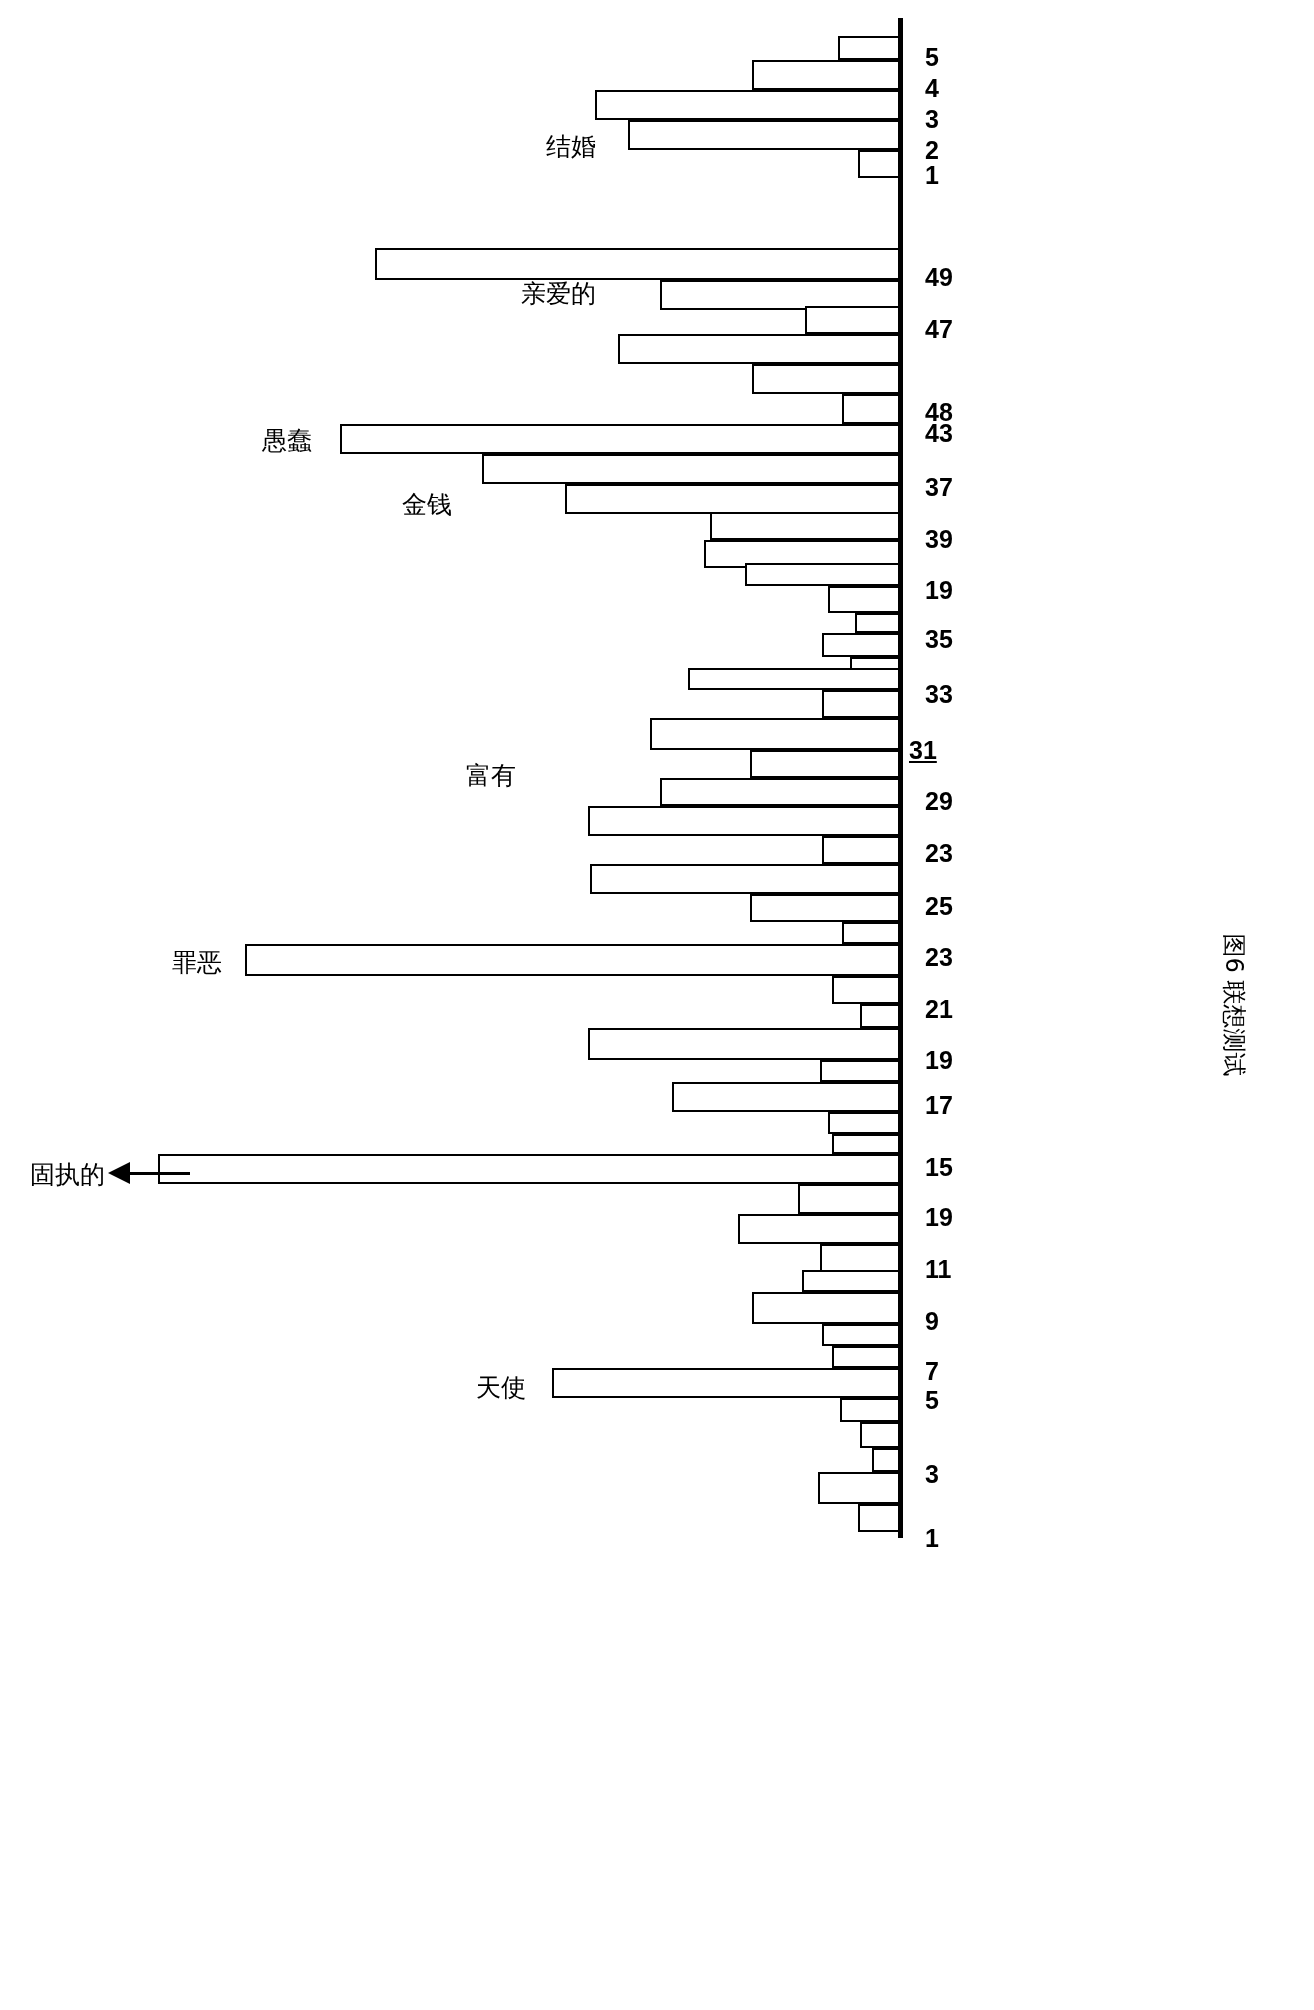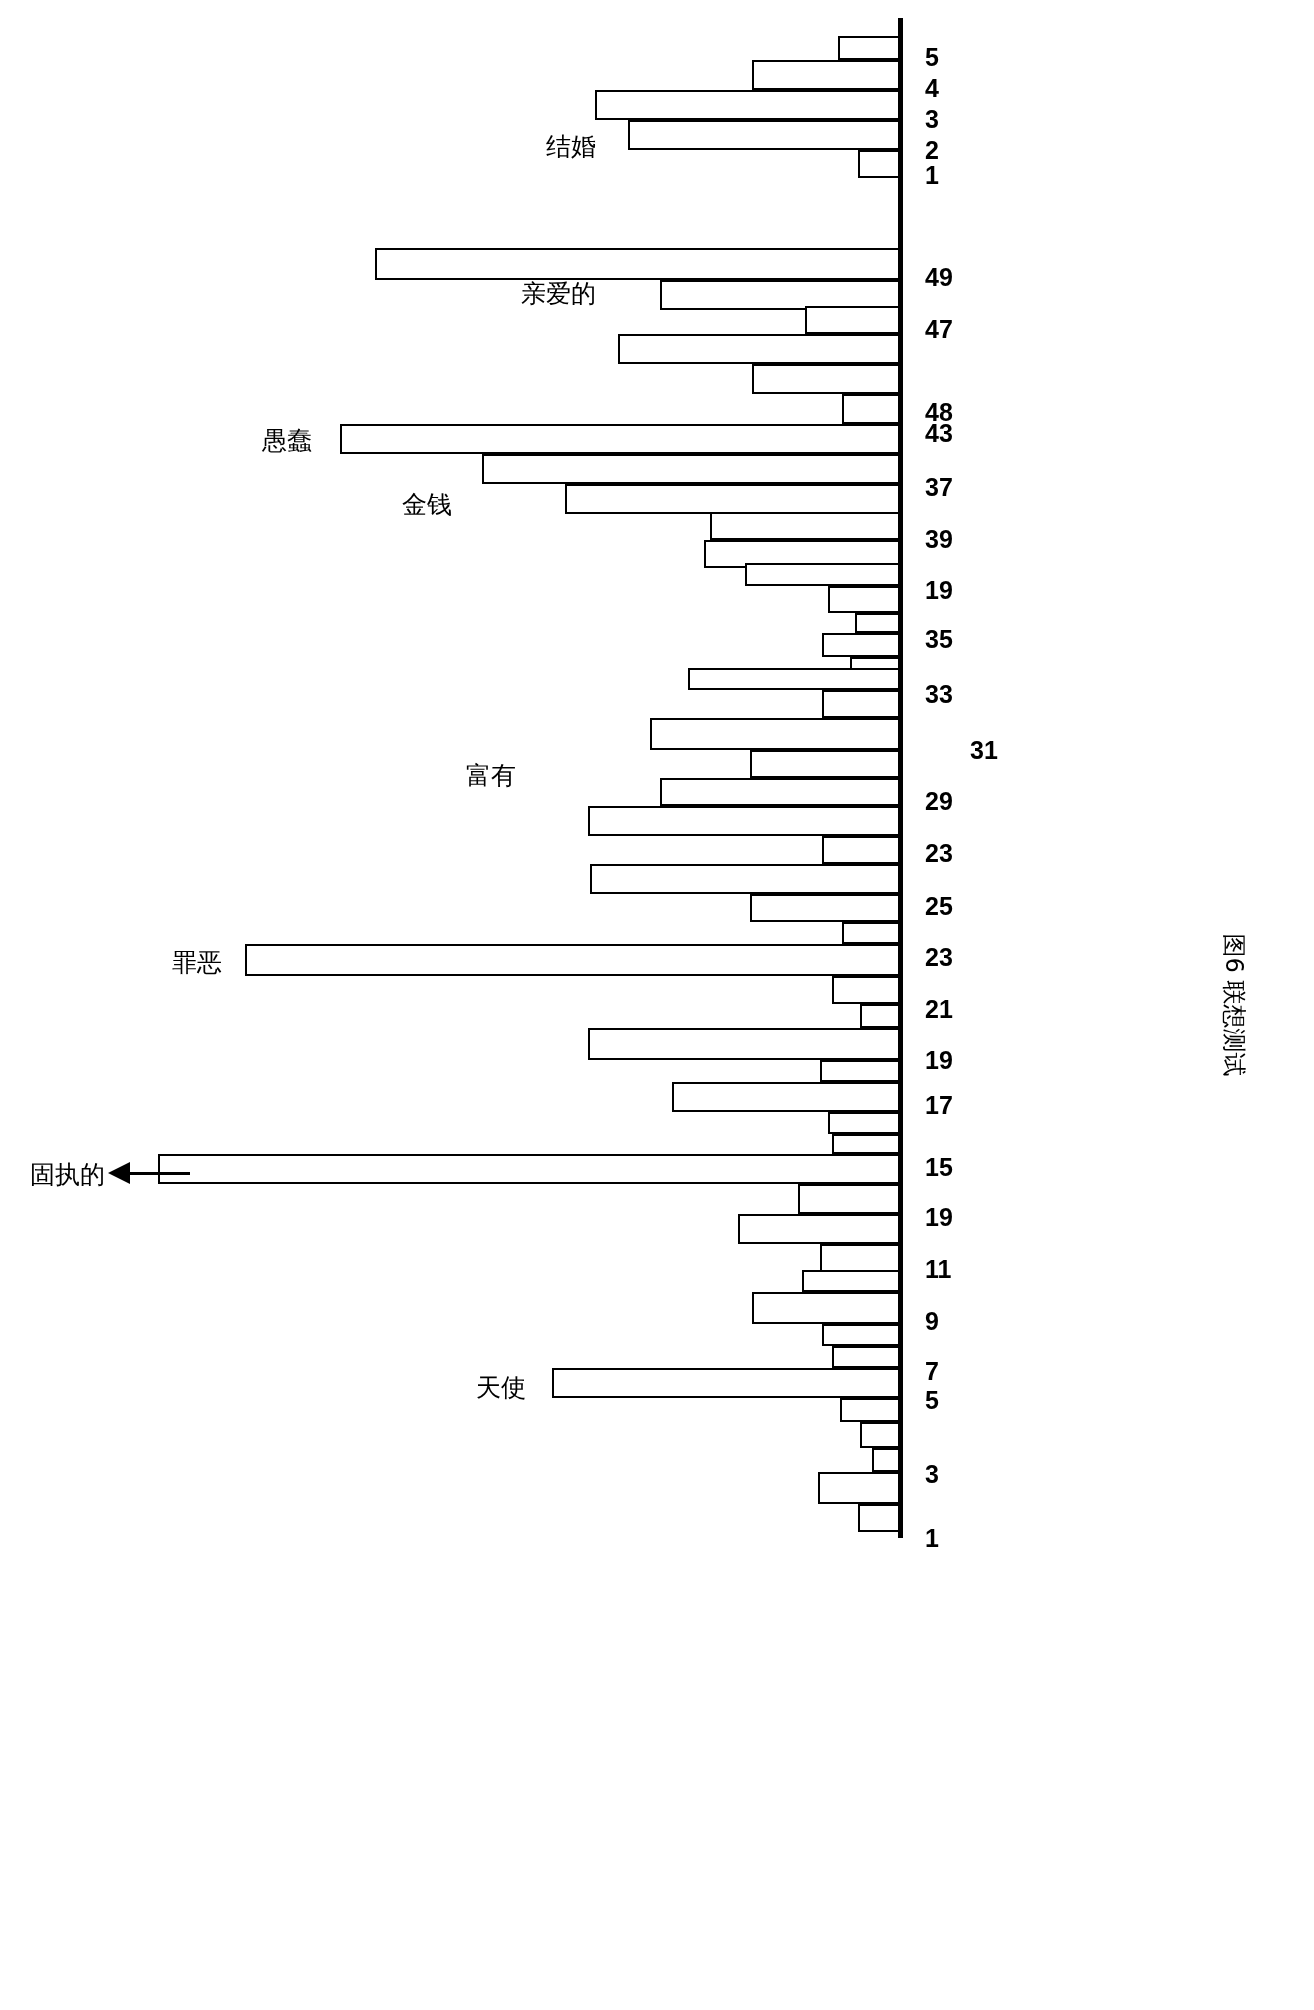--- a/index.html
+++ b/index.html
@@ -157,7 +157,7 @@
         <div class="tick-label" style="left: 925px; top: 578px;">19</div>
         <div class="tick-label" style="left: 925px; top: 627px;">35</div>
         <div class="tick-label" style="left: 925px; top: 682px;">33</div>
-        <div class="tick-label" style="left: 970px; top: 738px;">31</div>
+        <div class="tick-label" style="left: 909px; top: 738px; text-decoration: underline;">31</div>
         <div class="tick-label" style="left: 925px; top: 789px;">29</div>
         <div class="tick-label" style="left: 925px; top: 841px;">23</div>
         <div class="tick-label" style="left: 925px; top: 894px;">25</div>

